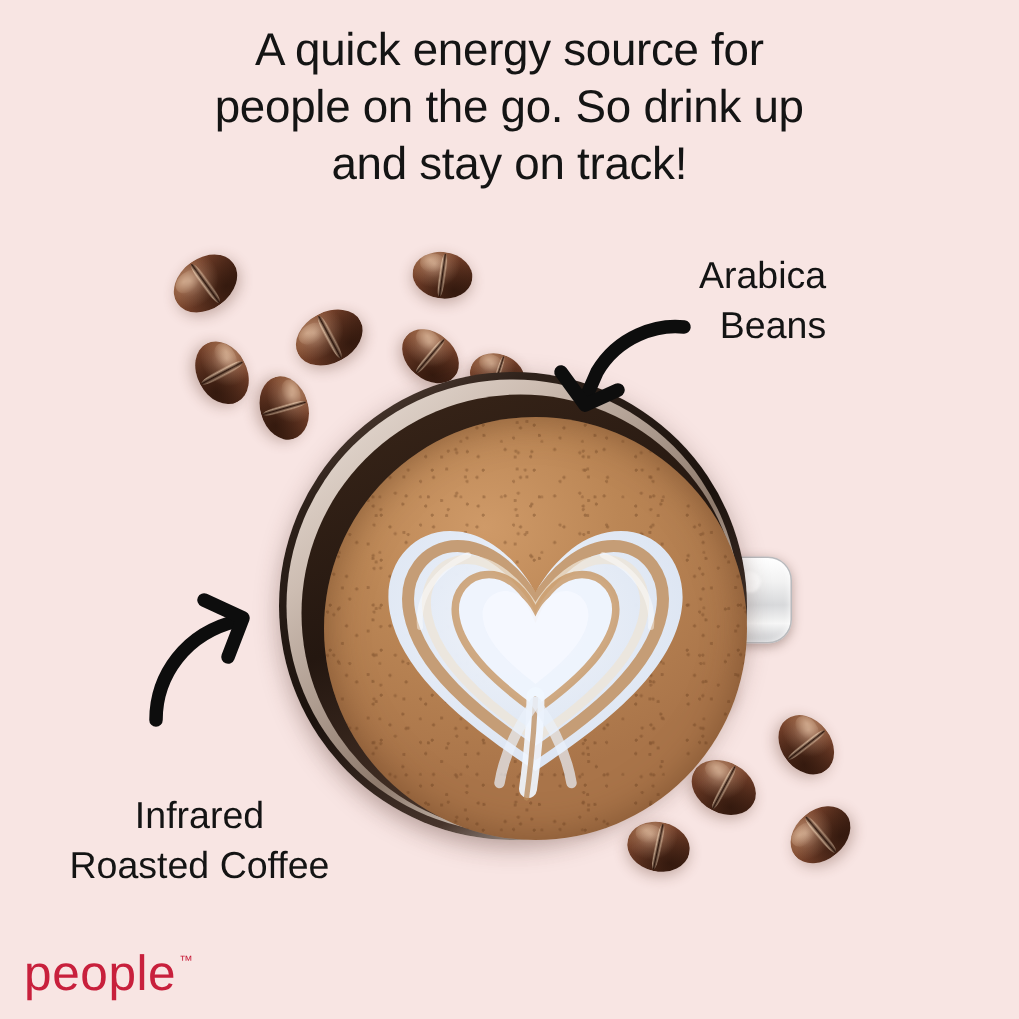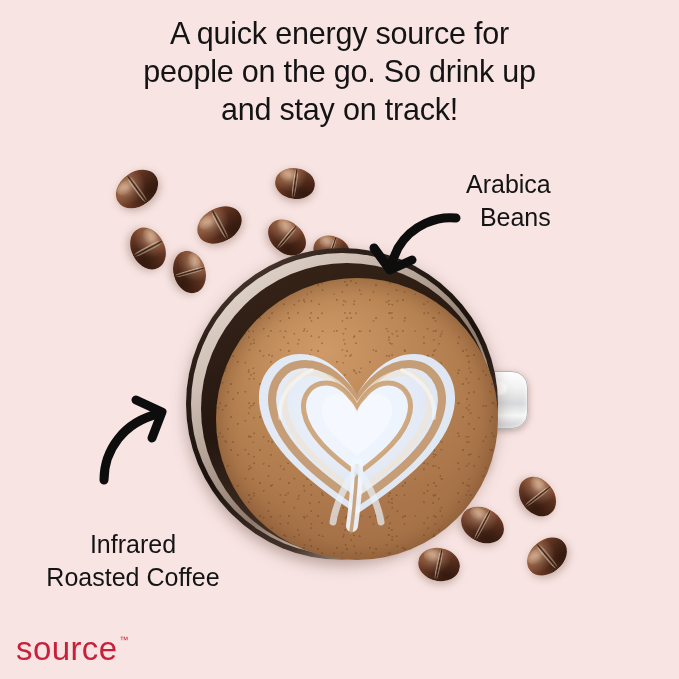--- a/index.html
+++ b/index.html
@@ -365,7 +365,7 @@
 Roasted Coffee</div>
 
   <div class="logo">
-    <span class="logo-word">source</span>
+    <span class="logo-word">people</span>
     <span class="logo-tm">™</span>
   </div>
 

